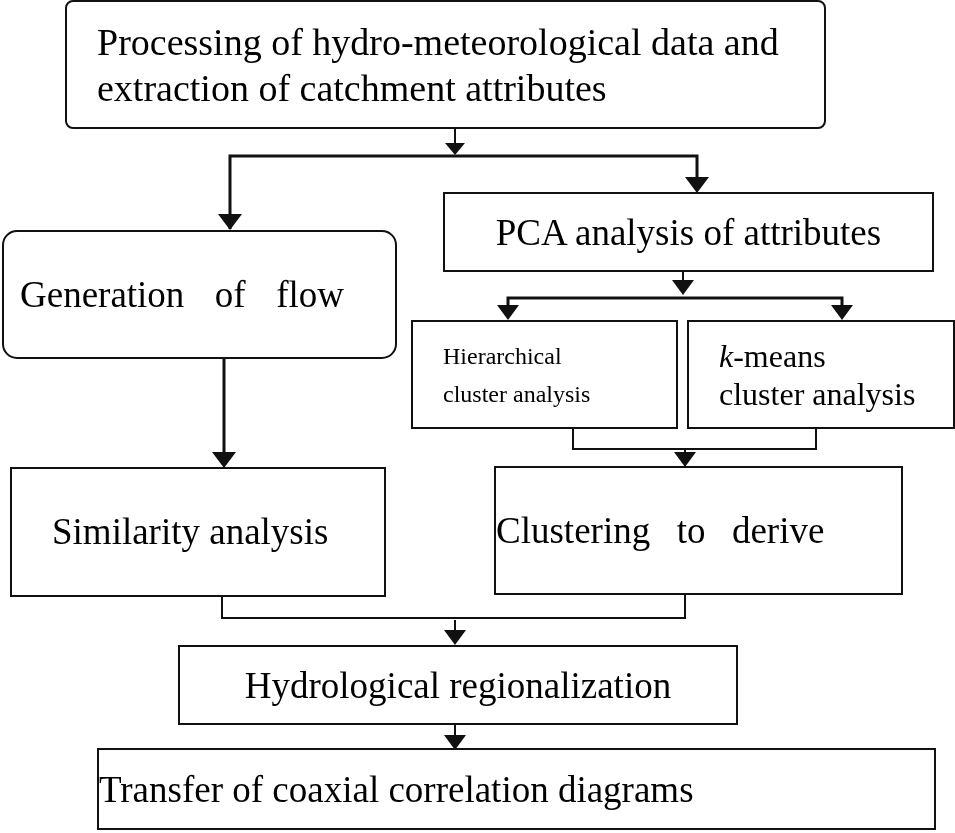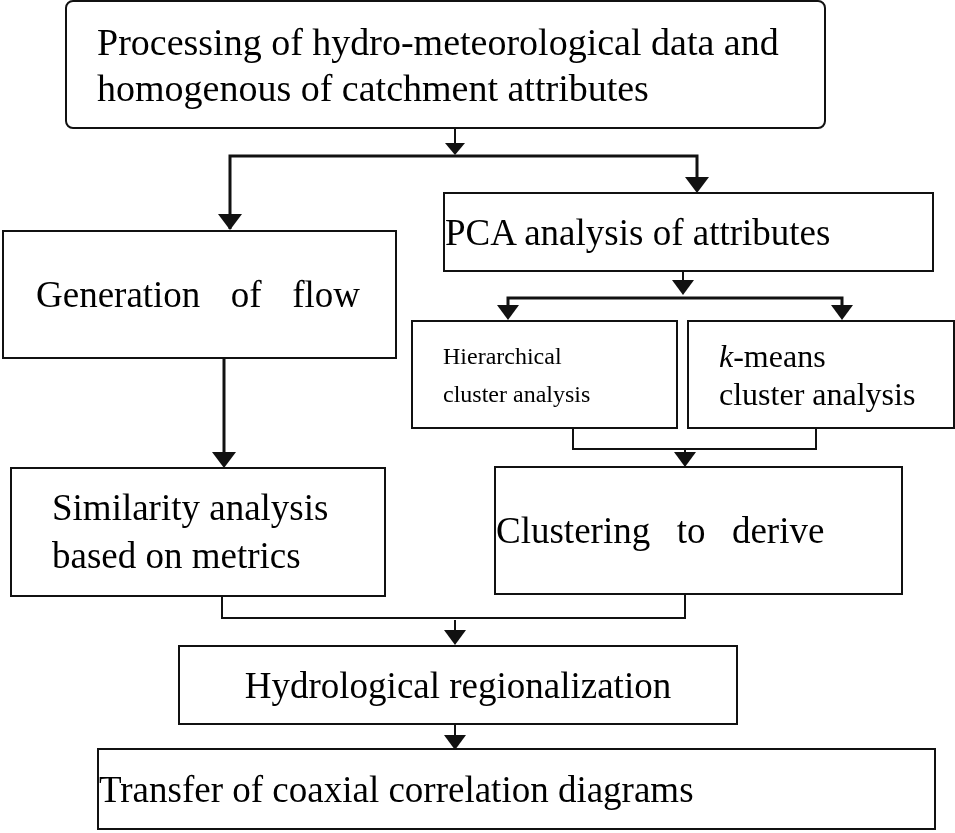--- a/index.html
+++ b/index.html
@@ -68,7 +68,7 @@
 
 <div id="box-top" class="box">
   <span class="line">Processing of hydro-meteorological data and</span>
-  <span class="line">homogenous of catchment attributes</span>
+  <span class="line">extraction of catchment attributes</span>
 </div>
 
 <div id="box-gen" class="box">

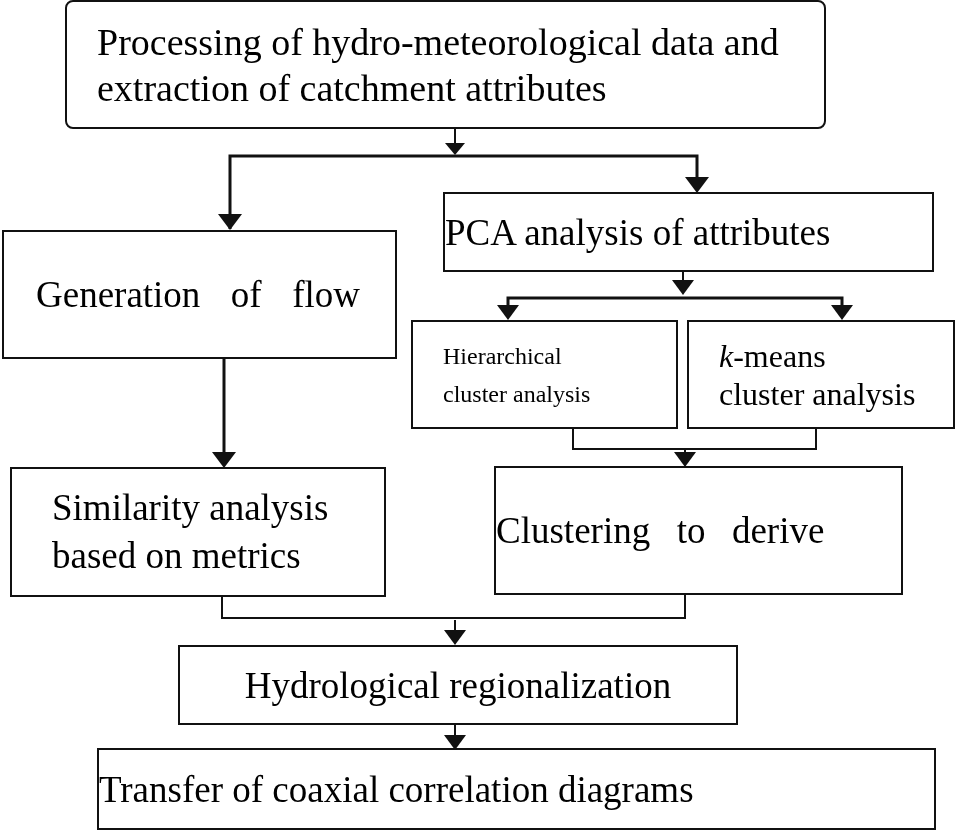--- a/index.html
+++ b/index.html
@@ -13,7 +13,7 @@
                font-size: 38px; line-height: 46px; border-radius: 8px; }
     #box-gen { left: 2px; top: 230px; width: 395px; height: 129px; padding-left: 32px;
                font-size: 37px; line-height: 48px; word-spacing: 6px; }
-    #box-pca { left: 443px; top: 192px; width: 491px; height: 80px; align-items: flex-start;
+    #box-pca { left: 443px; top: 192px; width: 491px; height: 80px; align-items: center;
                font-size: 37px; }
     #box-hier { left: 411px; top: 320px; width: 267px; height: 109px; padding-left: 30px;
                 font-size: 24px; line-height: 38px; }

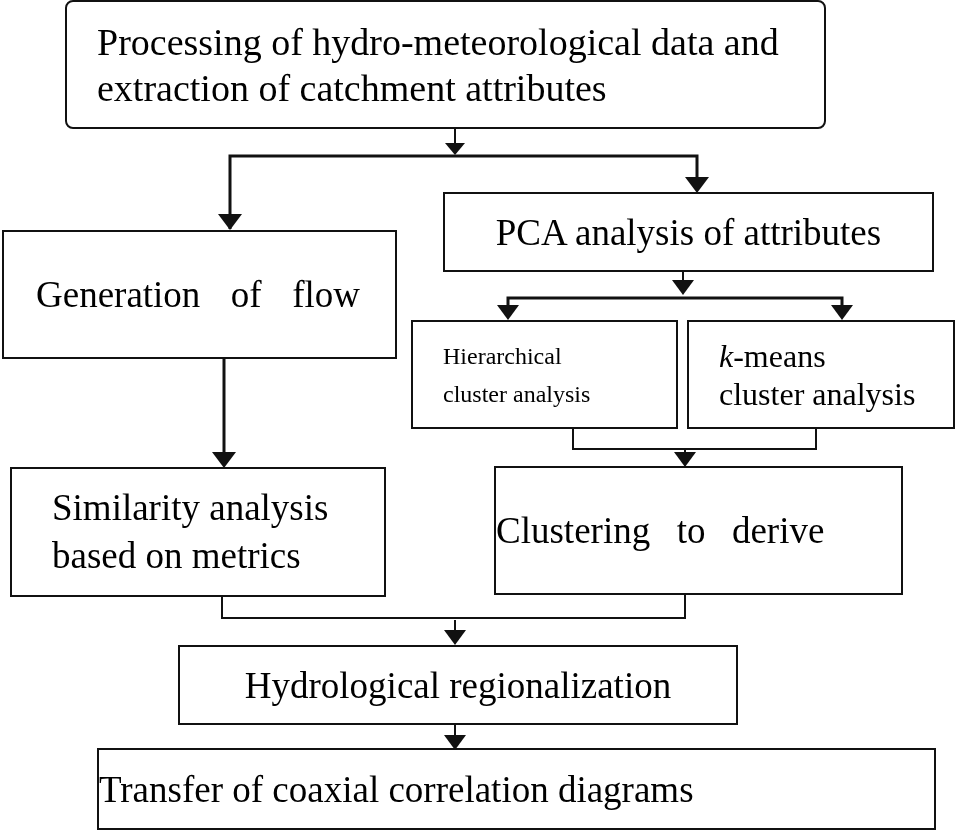--- a/index.html
+++ b/index.html
@@ -11,8 +11,8 @@
     svg.conn { position: absolute; left: 0; top: 0; }
     #box-top { left: 65px; top: 0px; width: 761px; height: 129px; padding-left: 30px;
                font-size: 38px; line-height: 46px; border-radius: 8px; }
-    #box-gen { left: 2px; top: 230px; width: 395px; height: 129px; padding-left: 32px;
-               font-size: 37px; line-height: 48px; word-spacing: 6px; }
+    #box-gen { left: 2px; top: 230px; width: 395px; height: 129px; padding-left: 16px;
+               font-size: 37px; line-height: 48px; word-spacing: 6px; border-radius: 15px; }
     #box-pca { left: 443px; top: 192px; width: 491px; height: 80px; align-items: center;
                font-size: 37px; }
     #box-hier { left: 411px; top: 320px; width: 267px; height: 109px; padding-left: 30px;

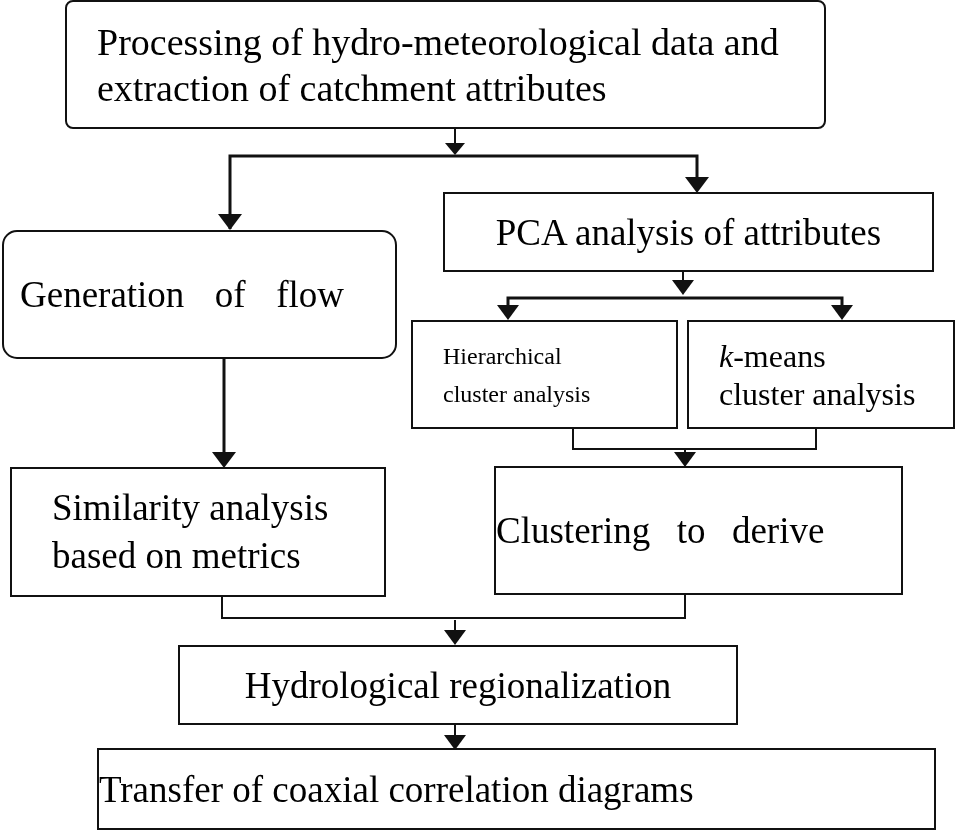--- a/index.html
+++ b/index.html
@@ -91,7 +91,6 @@
 
 <div id="box-sim" class="box">
   <span class="line">Similarity analysis</span>
-  <span class="line">based on metrics</span>
 </div>
 
 <div id="box-clust" class="box">

